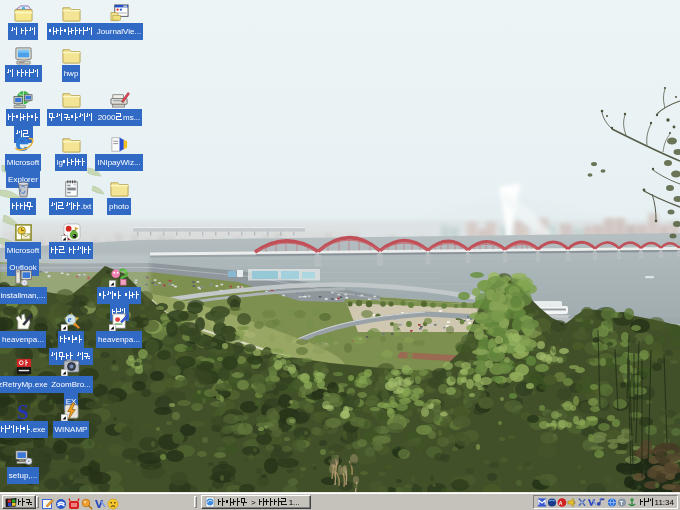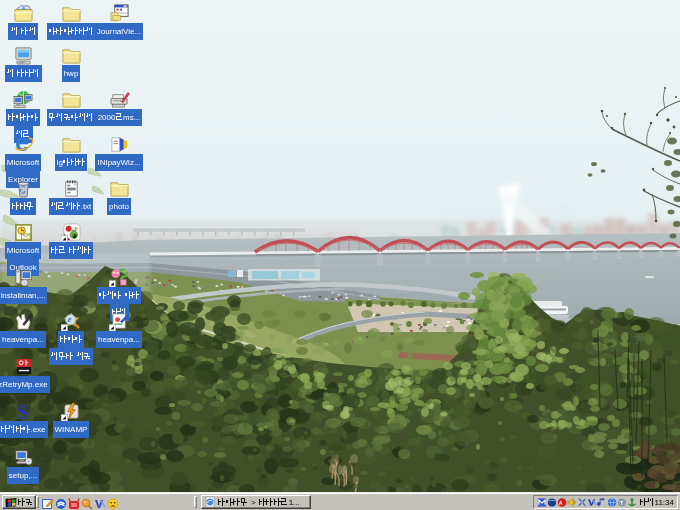--- a/index.html
+++ b/index.html
@@ -2351,6 +2351,21 @@
       </div>
       <div class="lb">zRetryMp.exe</div>
     </div>
+    <div class="ic" style="left:39px;top:355px">
+      <div class="ig">
+        <svg width="22" height="20" viewBox="0 0 22 20">
+          <rect x="3" y="4" width="16" height="12" rx="1.5" fill="#b8bec8" stroke="#4a505a" stroke-width="0.8"></rect>
+          <rect x="6" y="2.5" width="5" height="2.5" fill="#9aa0aa"></rect>
+          <circle cx="11" cy="10" r="4.2" fill="#3a4250" stroke="#20262e" stroke-width="0.8"></circle>
+          <circle cx="11" cy="10" r="2" fill="#7a90b8"></circle>
+          <rect x="16" y="5.5" width="2" height="1.5" fill="#e8e8e8"></rect>
+          <rect x="0" y="13" width="7" height="7" fill="#fff" stroke="#888" stroke-width="0.5"></rect>
+          <path d="M1.5 18.5 L5 15 L5 18.5 Z" fill="#000"></path>
+        </svg>
+      </div>
+      <div class="lb">ZoomBro...</div>
+      <div class="lb">EX</div>
+    </div>
     <div class="ic" style="left:-9px;top:400px">
       <div class="ig">
         <svg width="22" height="20" viewBox="0 0 22 20">

